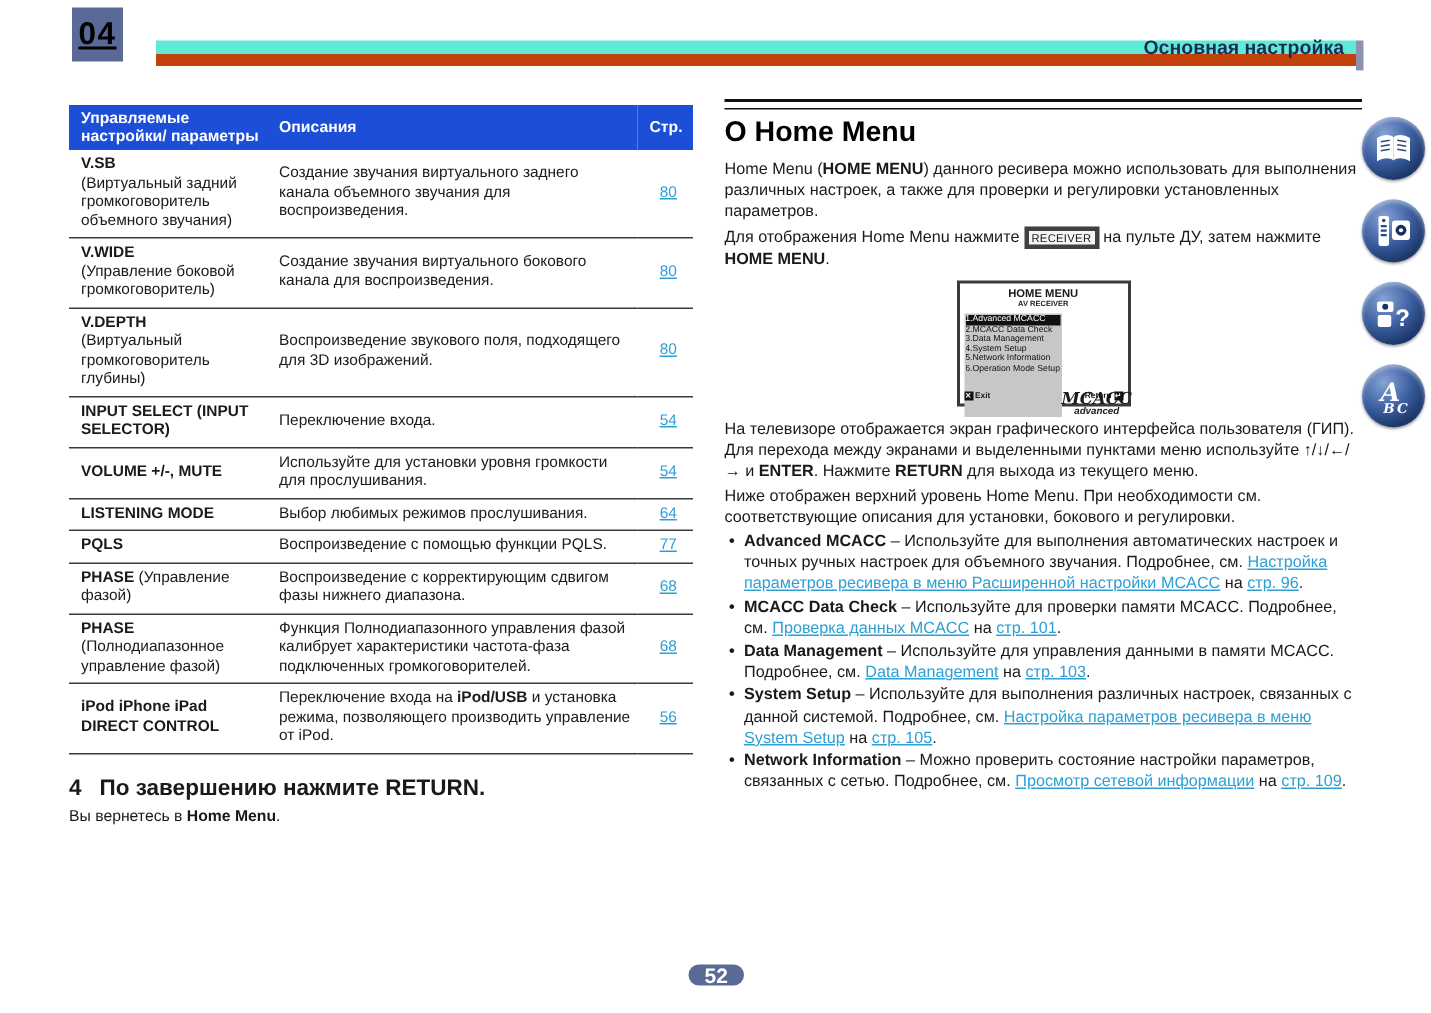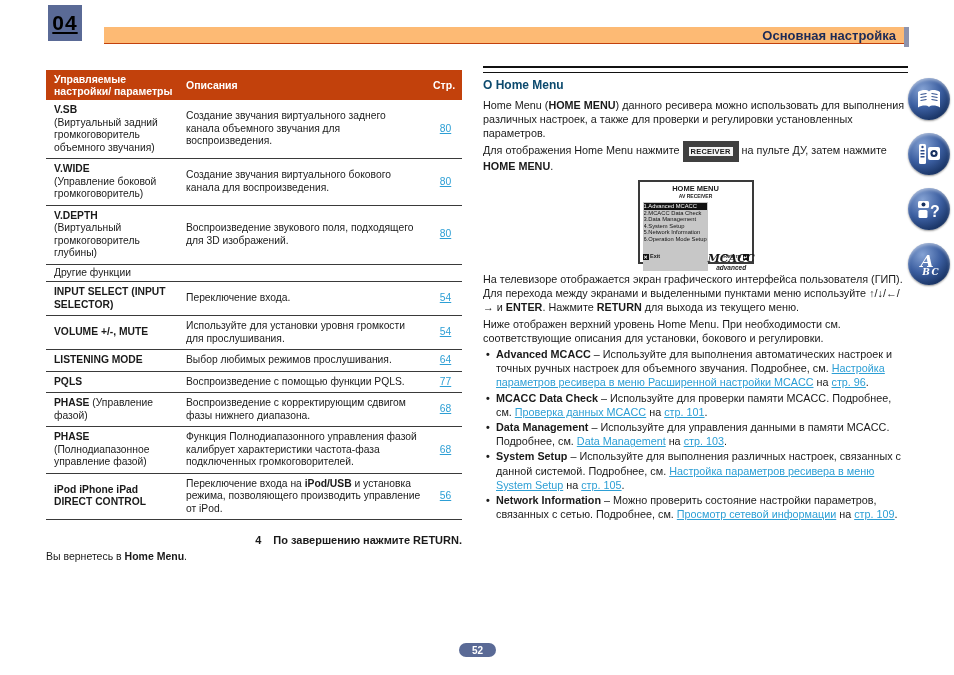--- a/index.html
+++ b/index.html
@@ -11,7 +11,7 @@
     background:#5a6a96;color:#000000;font-weight:bold;font-size:21px;
     display:flex;align-items:center;justify-content:center;letter-spacing:1px;text-decoration:underline;}
   .header-bar{position:absolute;left:104px;top:27px;width:800px;height:17px;
-    background:#fdba74;border-bottom:1px solid #c2410c;
+    background:#5eead4;border-bottom:8px solid #c2410c;
     display:flex;align-items:center;justify-content:flex-end;padding-right:8px;box-sizing:border-box;}
   .header-bar::after{content:"";position:absolute;right:-5px;top:0;width:5px;height:20px;background:#8d93ad;}
   .header-title{font-weight:bold;font-size:13px;color:#1c2a57;}

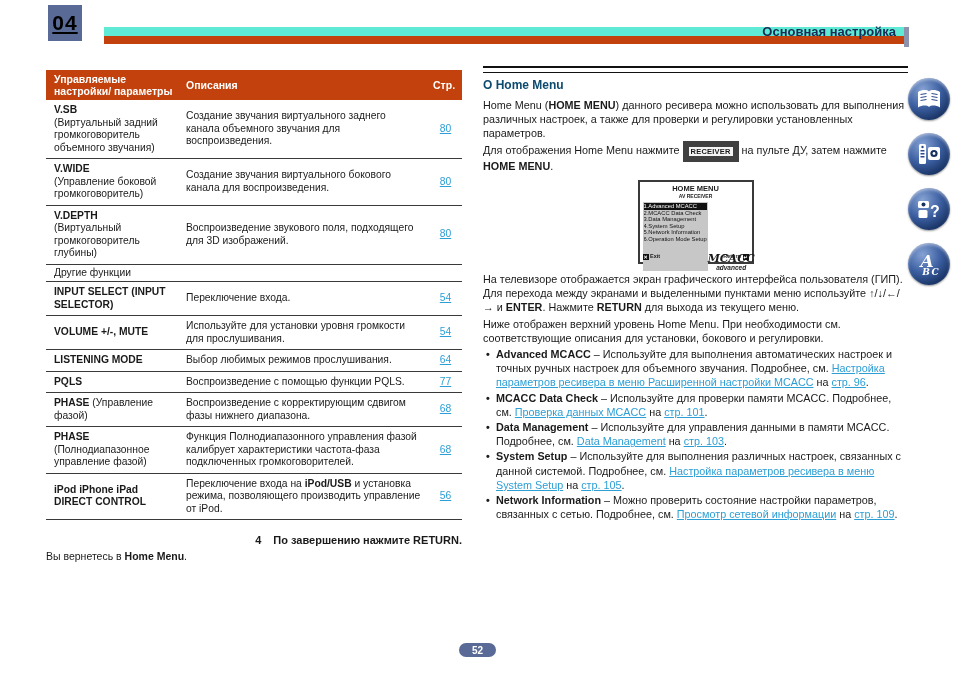--- a/index.html
+++ b/index.html
@@ -19,7 +19,7 @@
   
   .left-col{position:absolute;left:46px;top:70px;width:416px;}
   table.settings{border-collapse:collapse;width:416px;table-layout:fixed;}
-  table.settings th{background:#c2410c;color:#fff;font-size:10.5px;font-weight:bold;
+  table.settings th{background:#1d4ed8;color:#fff;font-size:10.5px;font-weight:bold;
     text-align:left;padding:3px 4px 3px 8px;line-height:12px;}
   table.settings td{font-size:10.3px;line-height:12.5px;vertical-align:middle;
     padding:4px 4px 4px 8px;border-bottom:1px solid #3a3a3a;}

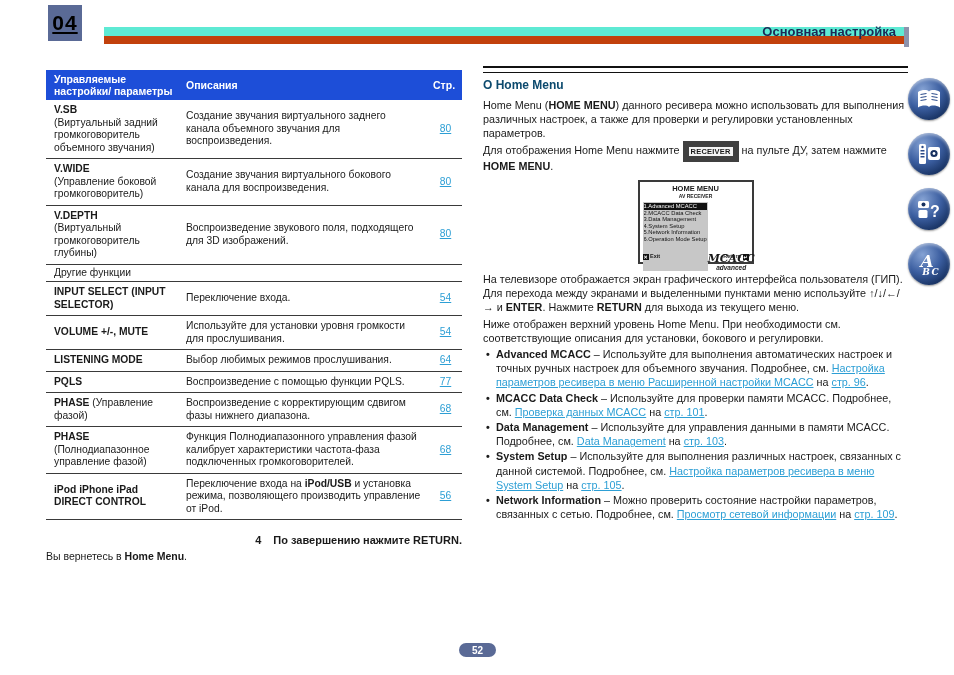--- a/index.html
+++ b/index.html
@@ -38,7 +38,7 @@
   
   .right-col{position:absolute;left:483px;top:66px;width:425px;}
   .rule-double{height:4px;border-top:2px solid #111;border-bottom:1px solid #111;}
-  .article-title{font-size:12px;font-weight:bold;margin:5px 0 6px 0;color:#0c4a6e;}
+  .article-title{font-size:19px;font-weight:bold;margin:5px 0 6px 0;color:#000000;}
   .right-col p{margin:0 0 2px 0;font-size:10.8px;line-height:14.2px;}
 
   

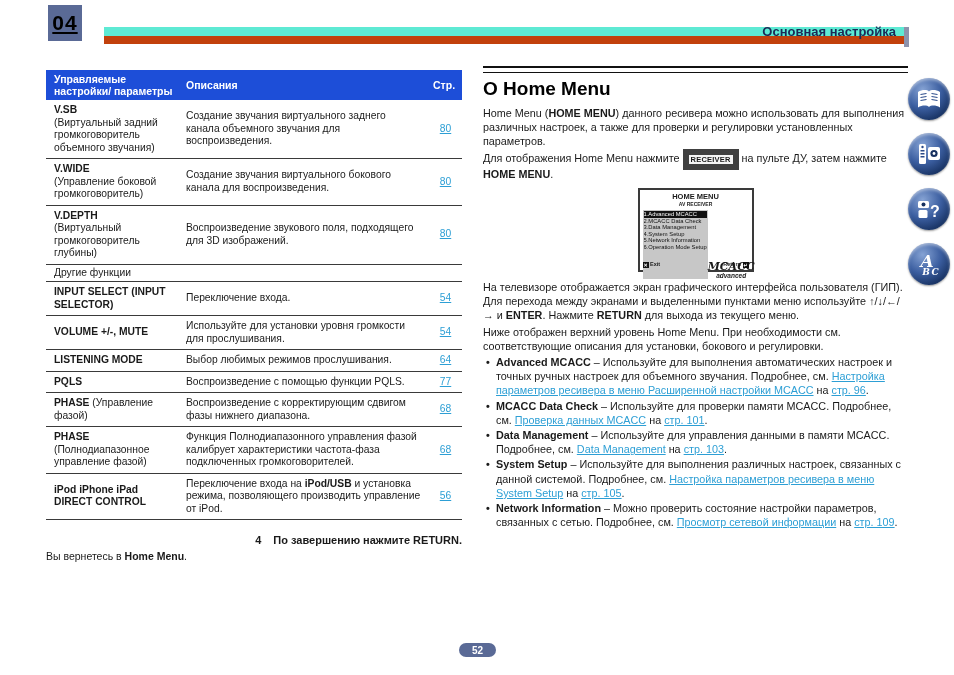--- a/index.html
+++ b/index.html
@@ -28,7 +28,7 @@
   tr.sectionrow td{padding:2px 4px 2px 8px;font-size:10.3px;}
   .b{font-weight:bold;}
   .lnk{color:#2d9fd5;text-decoration:underline;cursor:pointer;}
-  .boxkey{border:6px solid #404040;background:#f4f4f4;font-weight:bold;font-size:7.5px;
+  .boxkey{border:3px solid #404040;background:#f4f4f4;font-weight:normal;font-size:7.5px;
     padding:0 2px;letter-spacing:.2px;}
 
   .step{margin-top:14px;font-size:11px;font-weight:bold;text-align:right;}

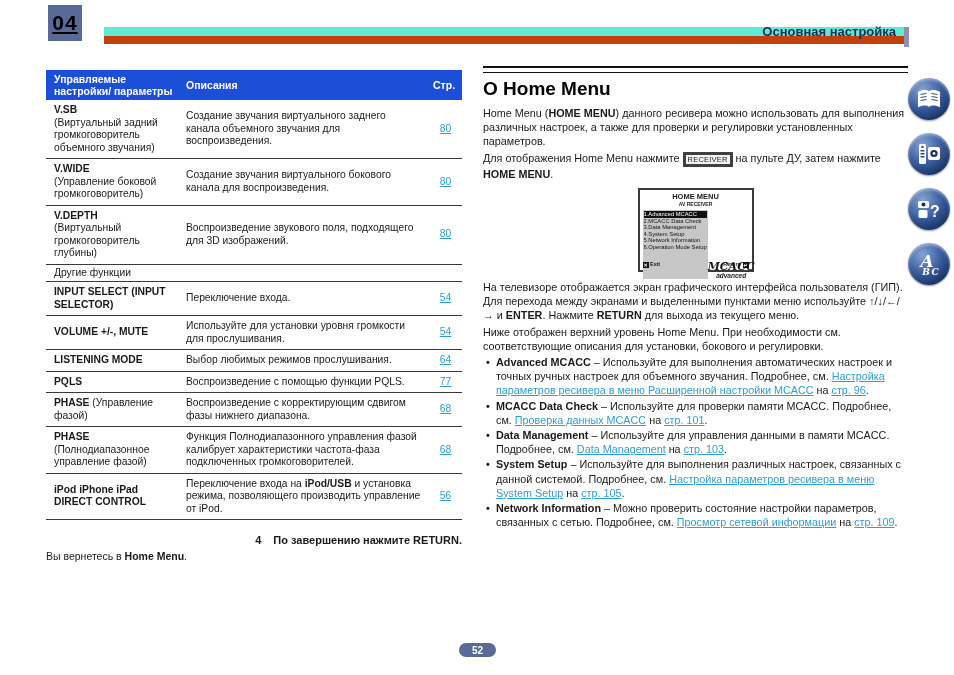--- a/index.html
+++ b/index.html
@@ -113,9 +113,6 @@
           <td><span class="b">V.DEPTH</span><br><span>(Виртуальный громкоговоритель глубины)</span></td>
           <td><span>Воспроизведение звукового поля, подходящего для 3D изо­бражений.</span></td>
           <td class="pagecell"><span class="lnk">80</span></td>
-        </tr>
-        <tr class="sectionrow">
-          <td colspan="3">Другие функции</td>
         </tr>
         <tr>
           <td><span class="b">INPUT SELECT (INPUT SELECTOR)</span></td>

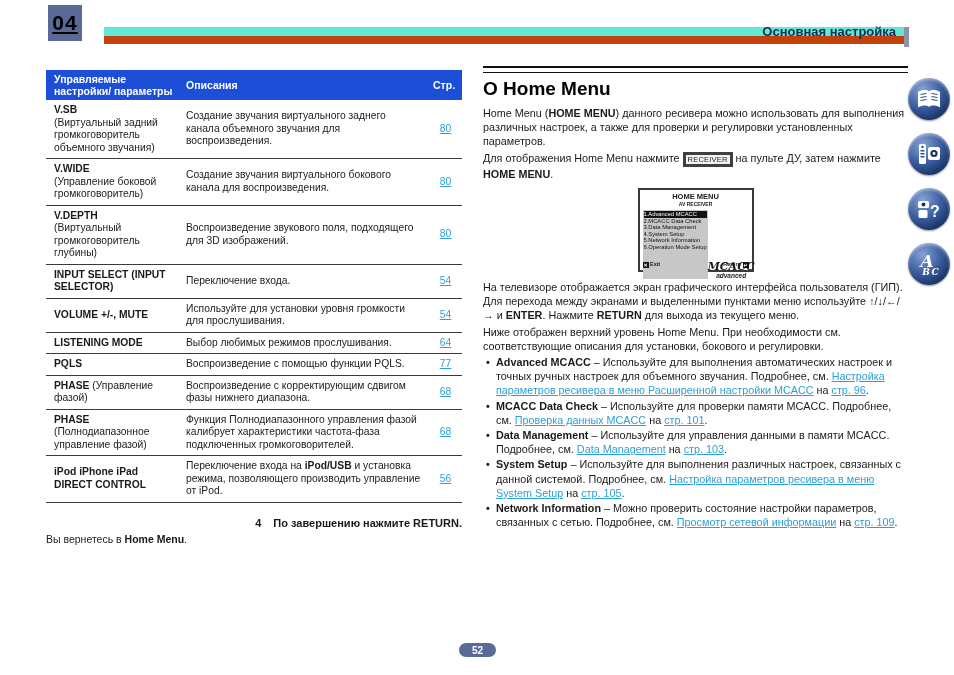--- a/index.html
+++ b/index.html
@@ -31,7 +31,7 @@
   .boxkey{border:3px solid #404040;background:#f4f4f4;font-weight:normal;font-size:7.5px;
     padding:0 2px;letter-spacing:.2px;}
 
-  .step{margin-top:14px;font-size:11px;font-weight:bold;text-align:right;}
+  .step{margin-top:14px;font-size:15px;font-weight:bold;}
   .step .stepnum{margin-right:12px;}
   .step-sub{margin-top:4px;font-size:10.5px;}
 

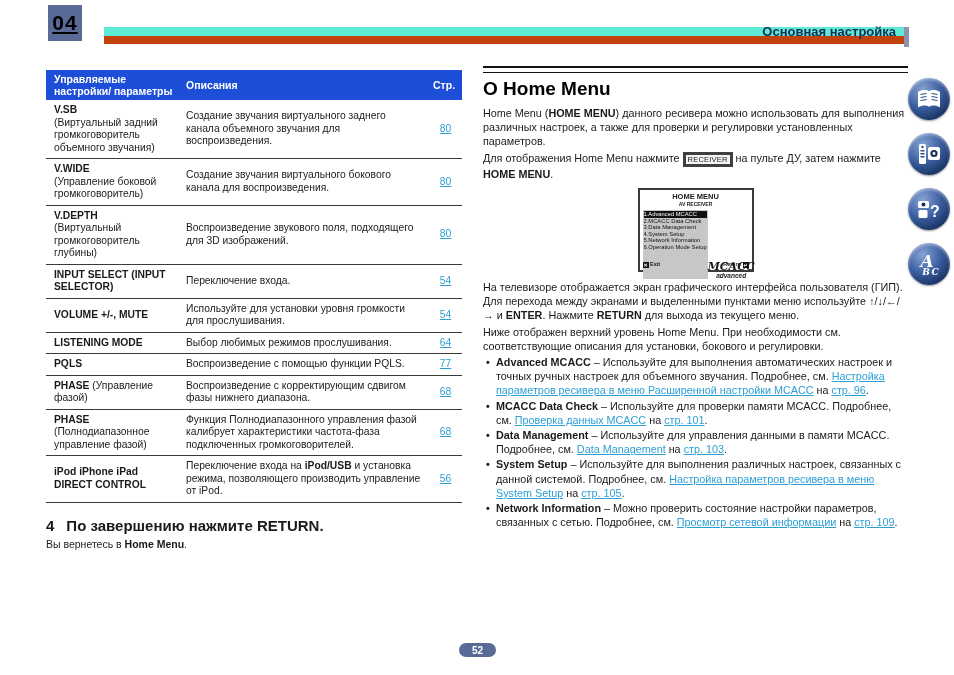--- a/index.html
+++ b/index.html
@@ -73,7 +73,7 @@
 
   
   .page-pill{position:absolute;left:459px;top:643px;width:37px;height:14px;background:#5a6a96;
-    border-radius:7px;color:#fff;font-size:10px;font-weight:bold;
+    border-radius:7px;color:#fff;font-size:14px;font-weight:bold;
     display:flex;align-items:center;justify-content:center;}
 </style>
 </head>

